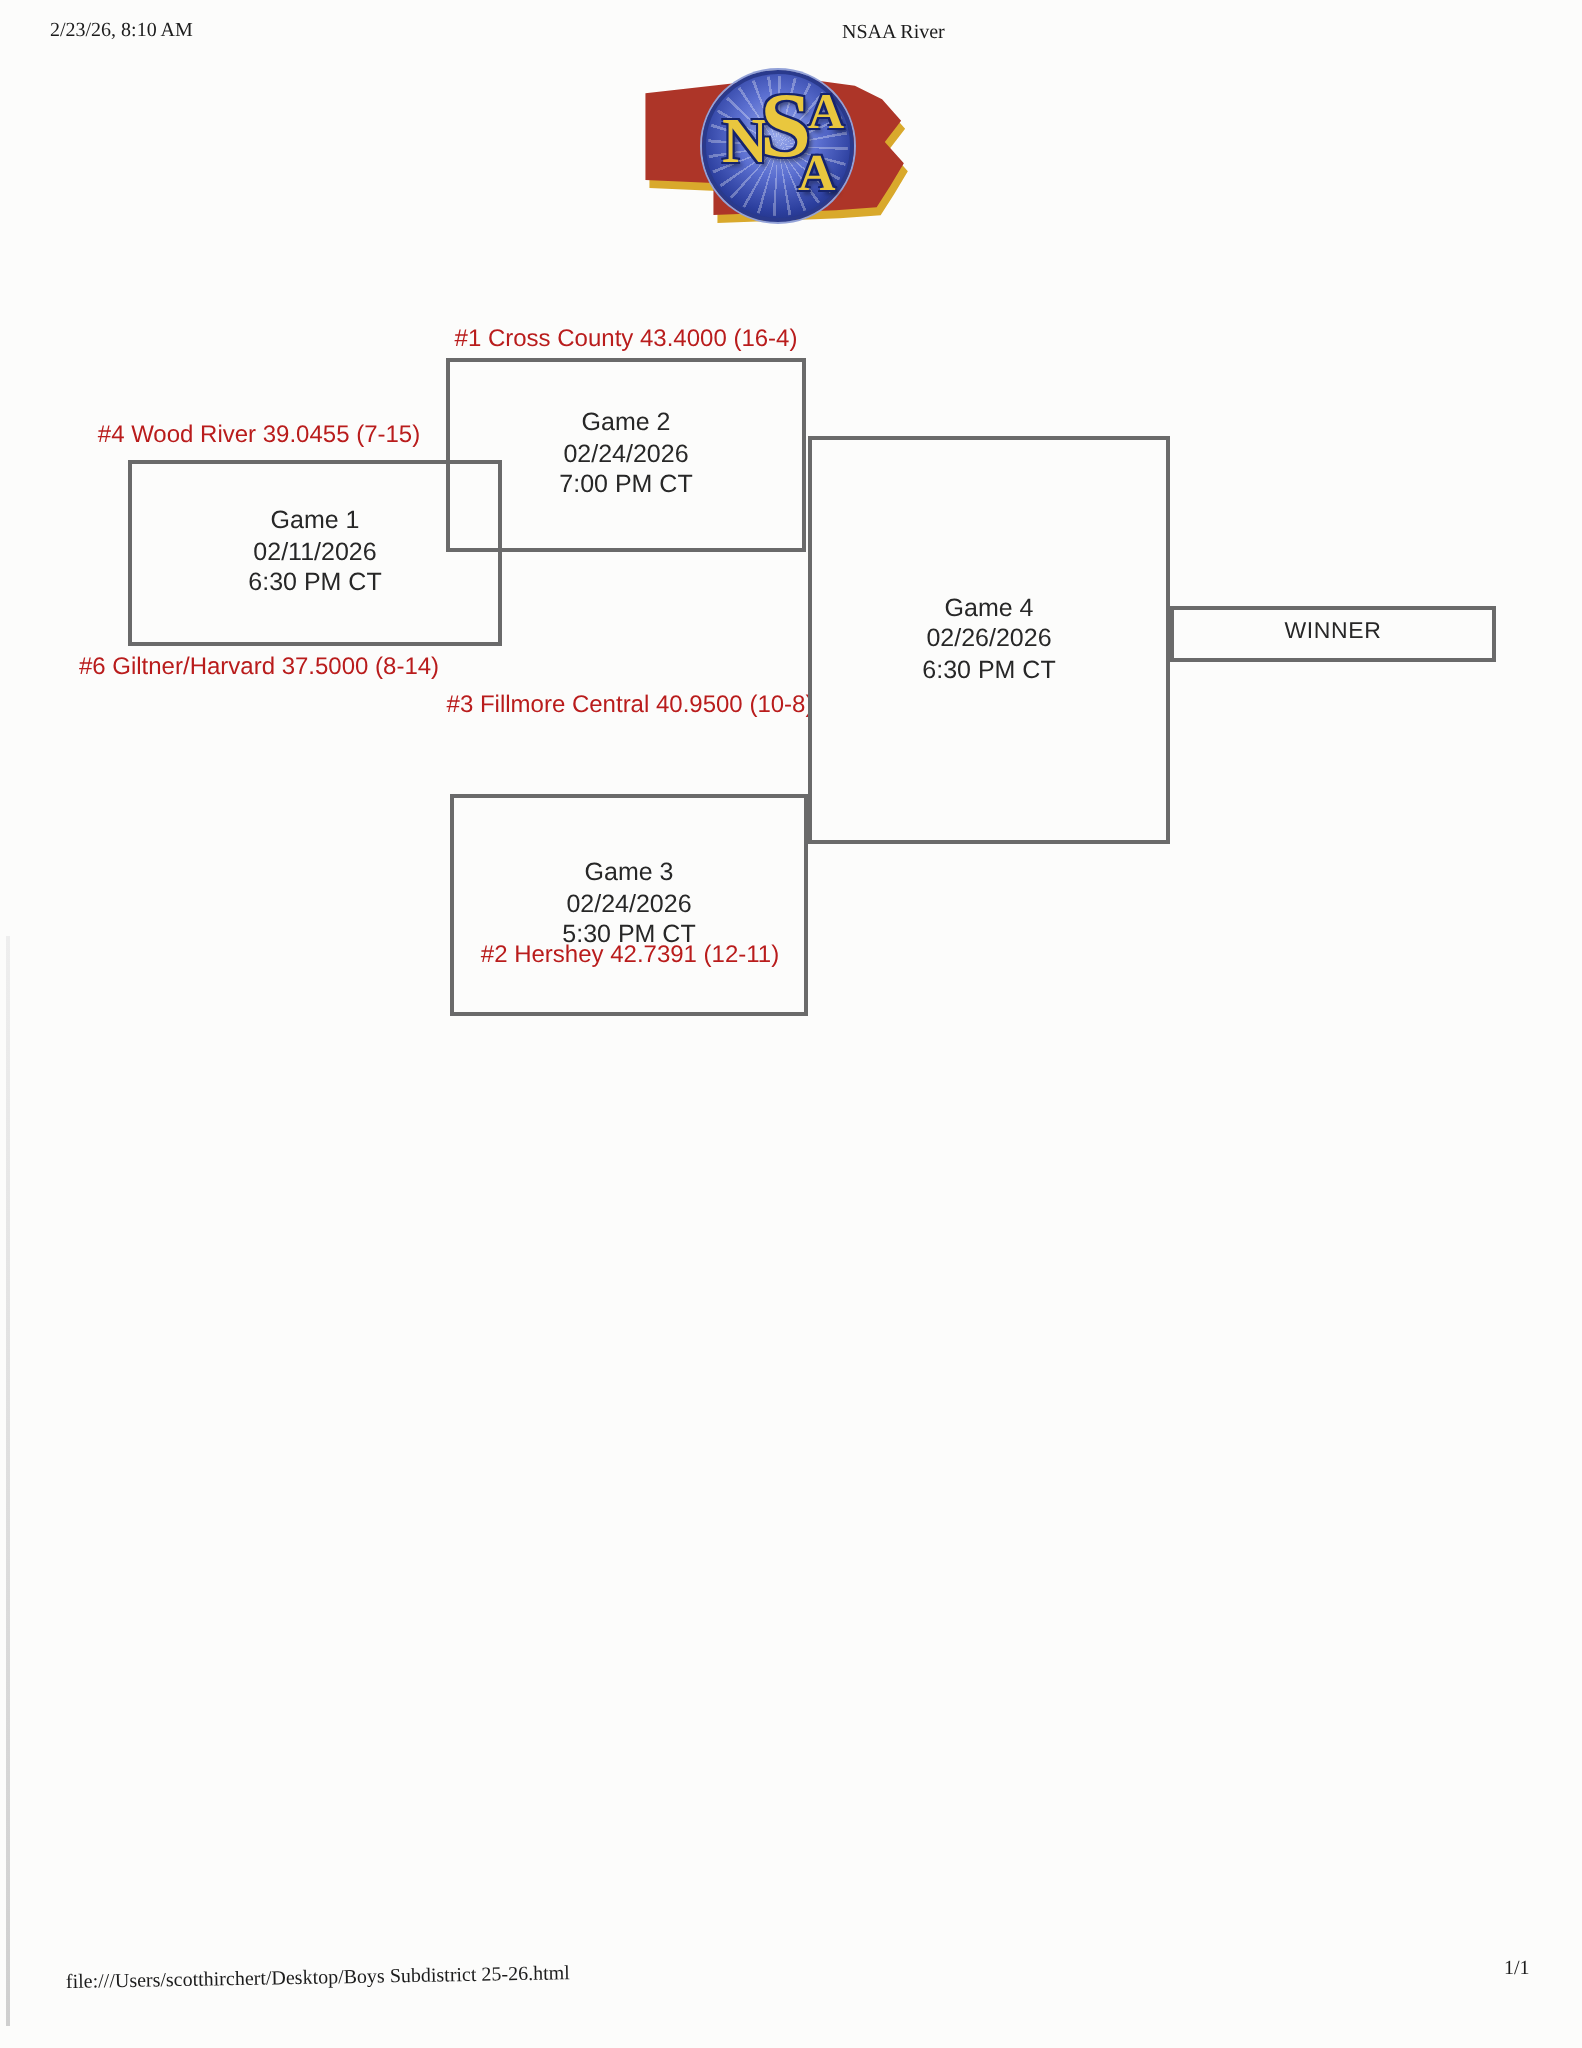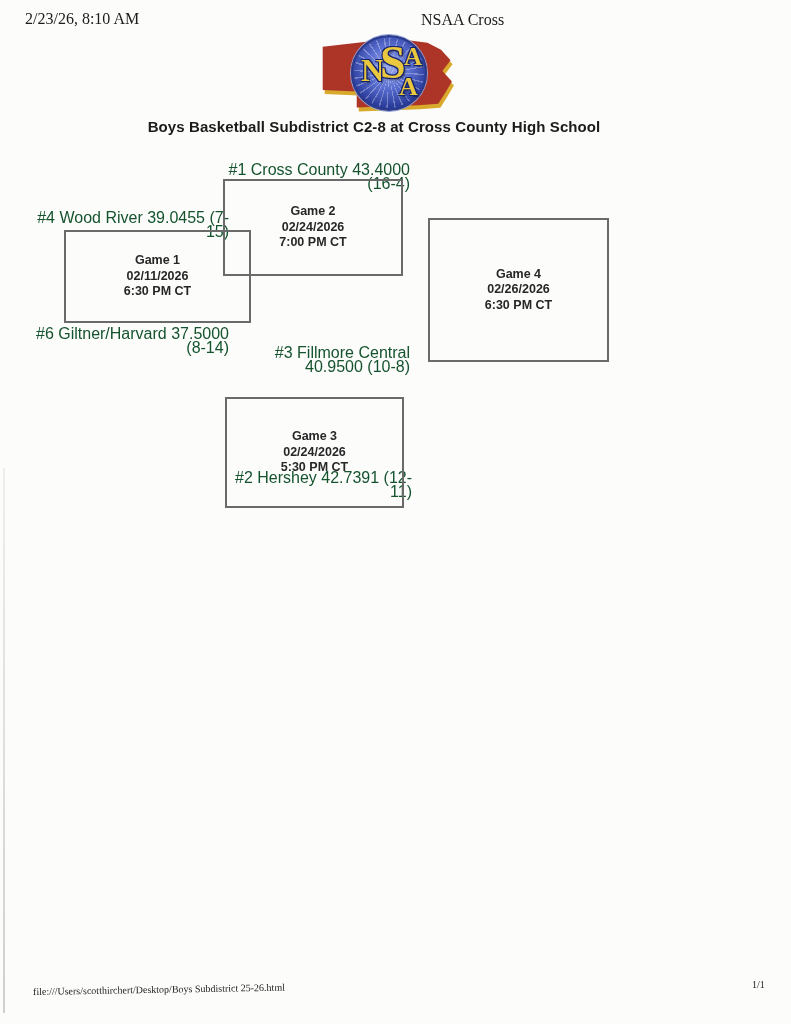--- a/index.html
+++ b/index.html
@@ -10,7 +10,7 @@
     font-family:"Liberation Sans", sans-serif; color:#262626;
   }
   
-  .print-meta { position:absolute; font-family:"Liberation Serif", serif; font-size:16px; color:#1c1c1c; white-space:nowrap; }
+  .print-meta { position:absolute; font-family:"Liberation Serif", serif; font-size:10px; color:#1c1c1c; white-space:nowrap; }
   .hdr-date  { left:25px;  top:10px; }
   .hdr-title { left:421px; top:11px; }
   .ftr-url   { left:33px;  top:986px; font-size:10px; transform:rotate(-1deg); transform-origin:left center; }

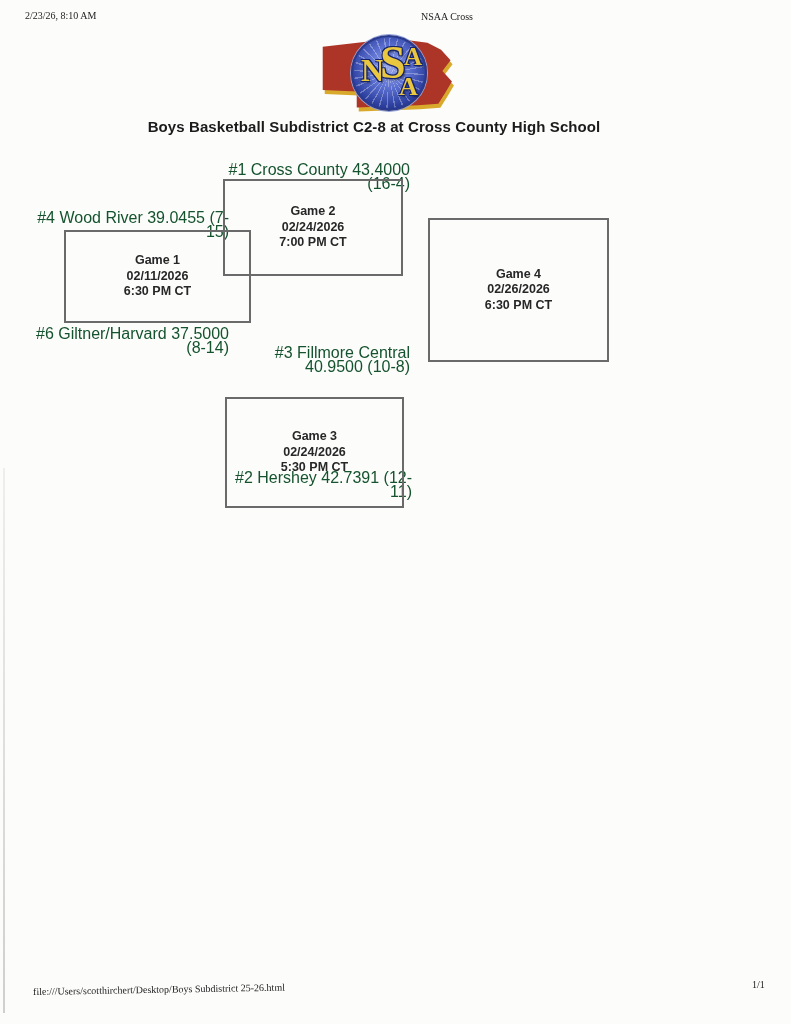--- a/index.html
+++ b/index.html
@@ -73,7 +73,7 @@
 <div class="page">
 
   <div class="print-meta hdr-date">2/23/26, 8:10 AM</div>
-  <div class="print-meta hdr-title">NSAA Cross</div>
+  <div class="print-meta hdr-title">NSAA River</div>
 
   <div class="logo">
     <div class="state-gold"></div>

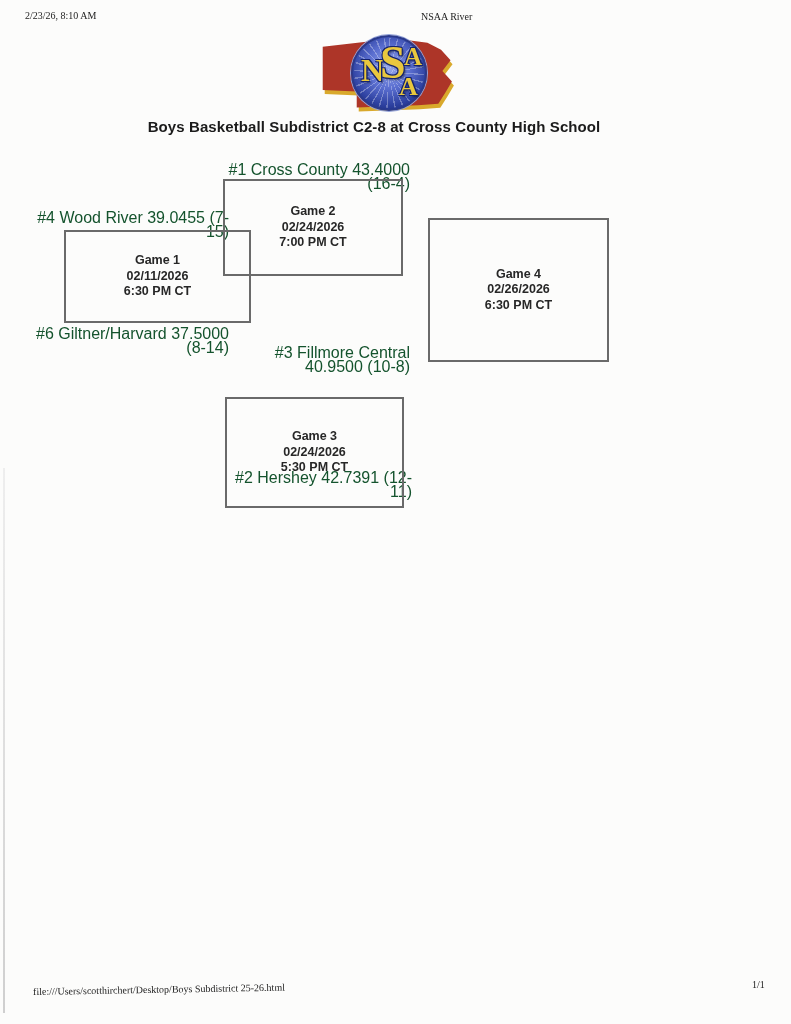--- a/index.html
+++ b/index.html
@@ -86,7 +86,6 @@
     </div>
   </div>
 
-  <div class="doc-title">Boys Basketball Subdistrict C2-8 at Cross County High School</div>
 
   <div class="seed seed-g2t">#1 Cross County 43.4000 (16-4)</div>
   <div class="seed seed-g1t">#4 Wood River 39.0455 (7-15)</div>

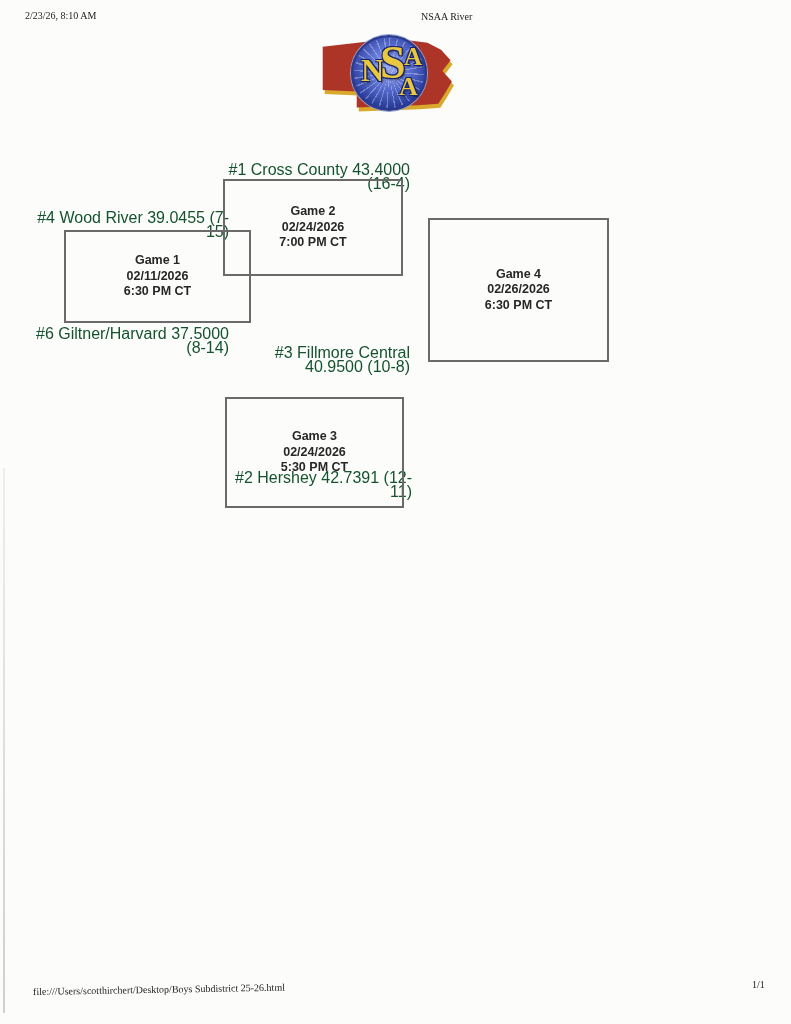--- a/index.html
+++ b/index.html
@@ -59,7 +59,7 @@
   .box-g4 { left:428px; top:218px; width:181px; height:144px; }
   .box-w  { left:585px; top:303px; width:163px; height:28px;  font-size:11.5px; letter-spacing:.3px; }
   .seed {
-    position:absolute; text-align:right; font-size:16px; line-height:13.5px; color:#14532d;
+    position:absolute; text-align:center; font-size:12px; line-height:13.5px; color:#b91c1c;
   }
   .seed-g2t { left:216px; top:163px; width:194px; }
   .seed-g1t { left:30px;  top:211px; width:199px; }

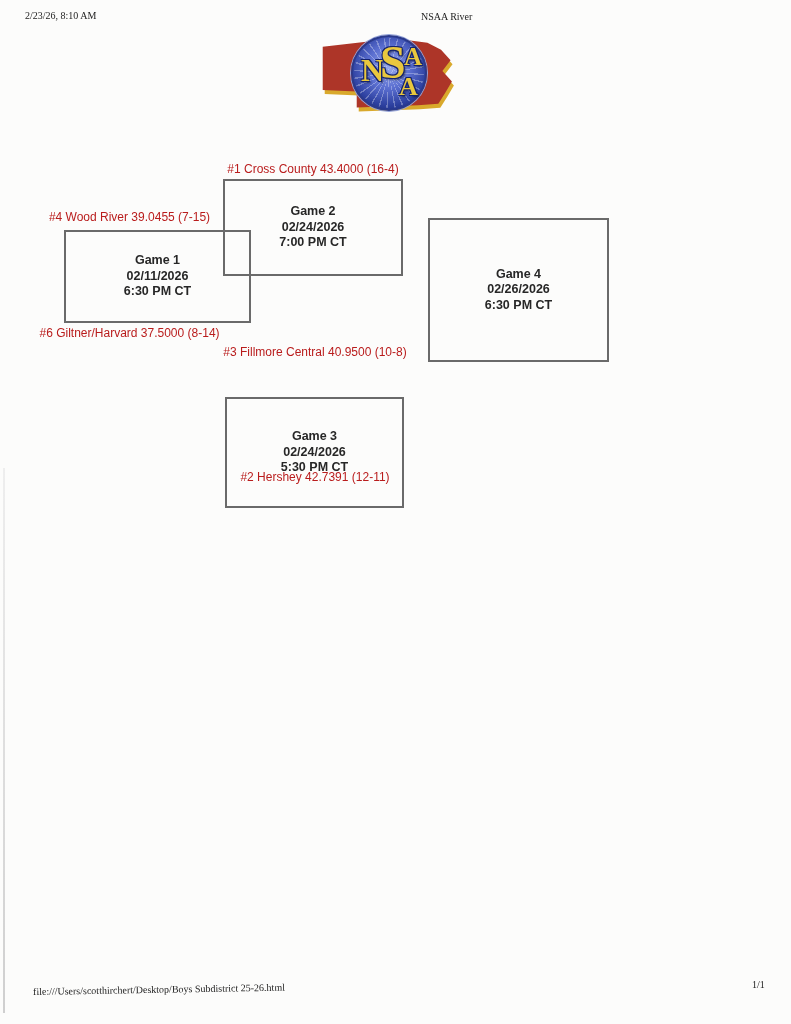--- a/index.html
+++ b/index.html
@@ -51,7 +51,7 @@
   .gbox {
     position:absolute; border:2px solid #6a6a6a;
     display:flex; flex-direction:column; align-items:center; justify-content:center;
-    text-align:center; font-weight:bold; font-size:12.5px; line-height:15.5px; color:#272727;
+    text-align:center; font-weight:normal; font-size:12.5px; line-height:15.5px; color:#272727;
   }
   .box-g1 { left:36px;  top:230px; width:187px; height:93px;margin-left:28px;  }
   .box-g2 { left:223px; top:179px; width:180px; height:97px;  }

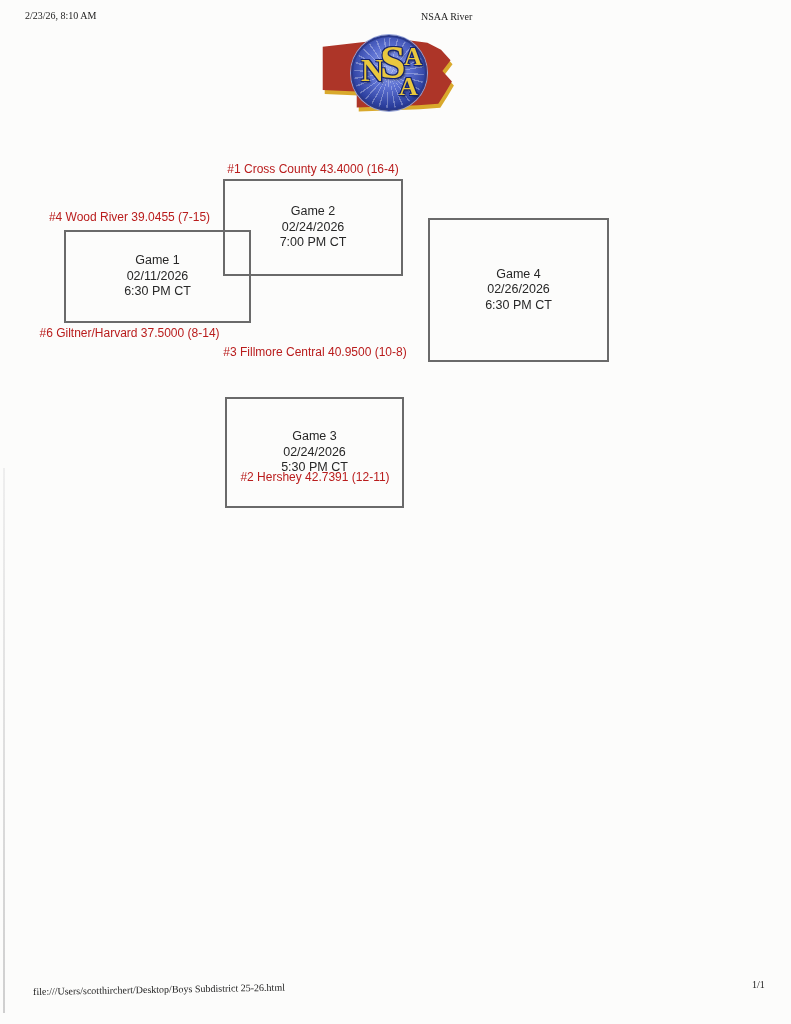--- a/index.html
+++ b/index.html
@@ -56,7 +56,7 @@
   .box-g1 { left:36px;  top:230px; width:187px; height:93px;margin-left:28px;  }
   .box-g2 { left:223px; top:179px; width:180px; height:97px;  }
   .box-g3 { left:225px; top:397px; width:179px; height:111px;  }
-  .box-g4 { left:428px; top:218px; width:181px; height:144px; }
+  .box-g4 { left:404px; top:218px; width:181px; height:204px; }
   .box-w  { left:585px; top:303px; width:163px; height:28px;  font-size:11.5px; letter-spacing:.3px; }
   .seed {
     position:absolute; text-align:center; font-size:12px; line-height:13.5px; color:#b91c1c;

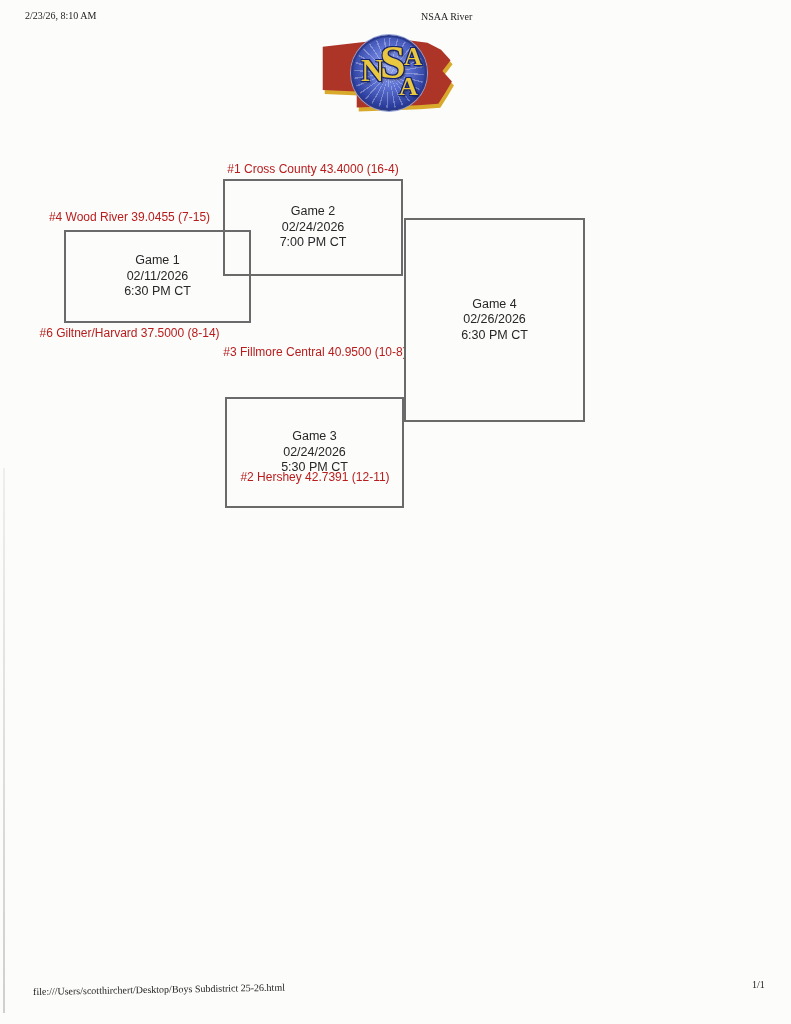--- a/index.html
+++ b/index.html
@@ -117,6 +117,9 @@
     <div>6:30 PM CT</div>
   </div>
 
+  <div class="gbox box-w">
+    <div>WINNER</div>
+  </div>
 
   <div class="scan-edge"></div>
 

